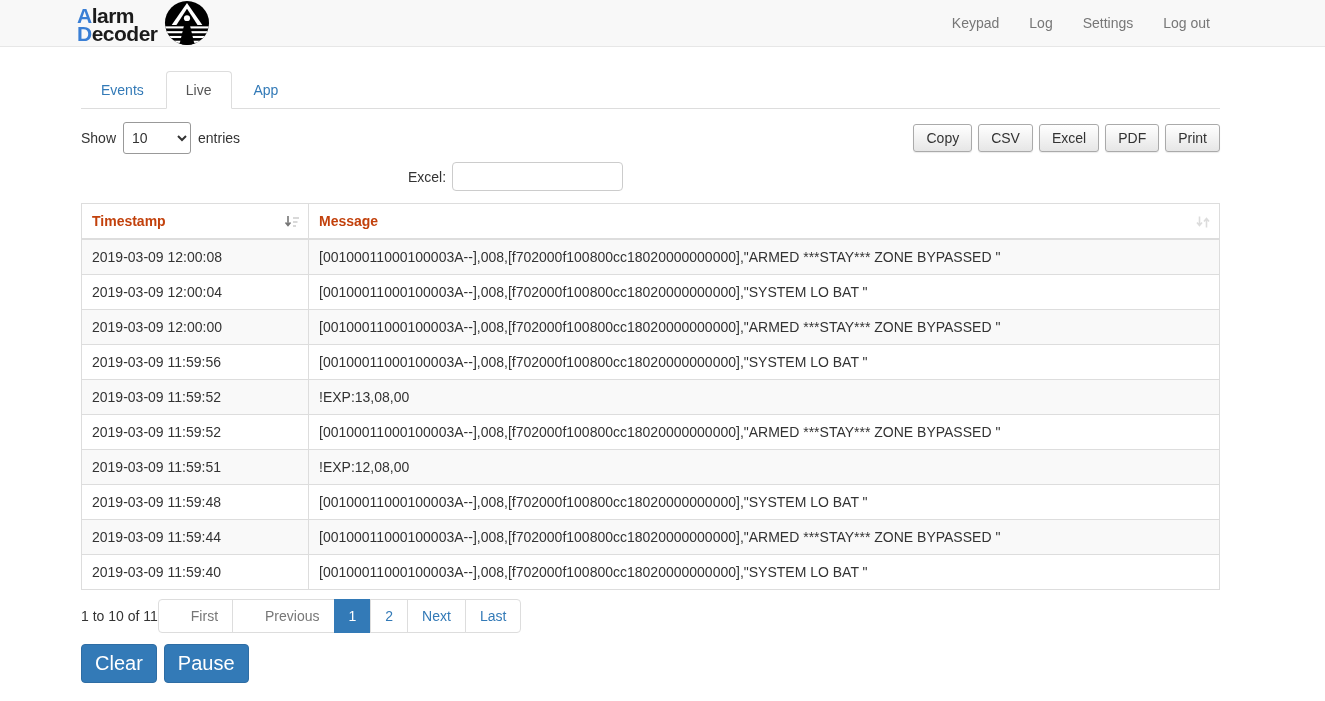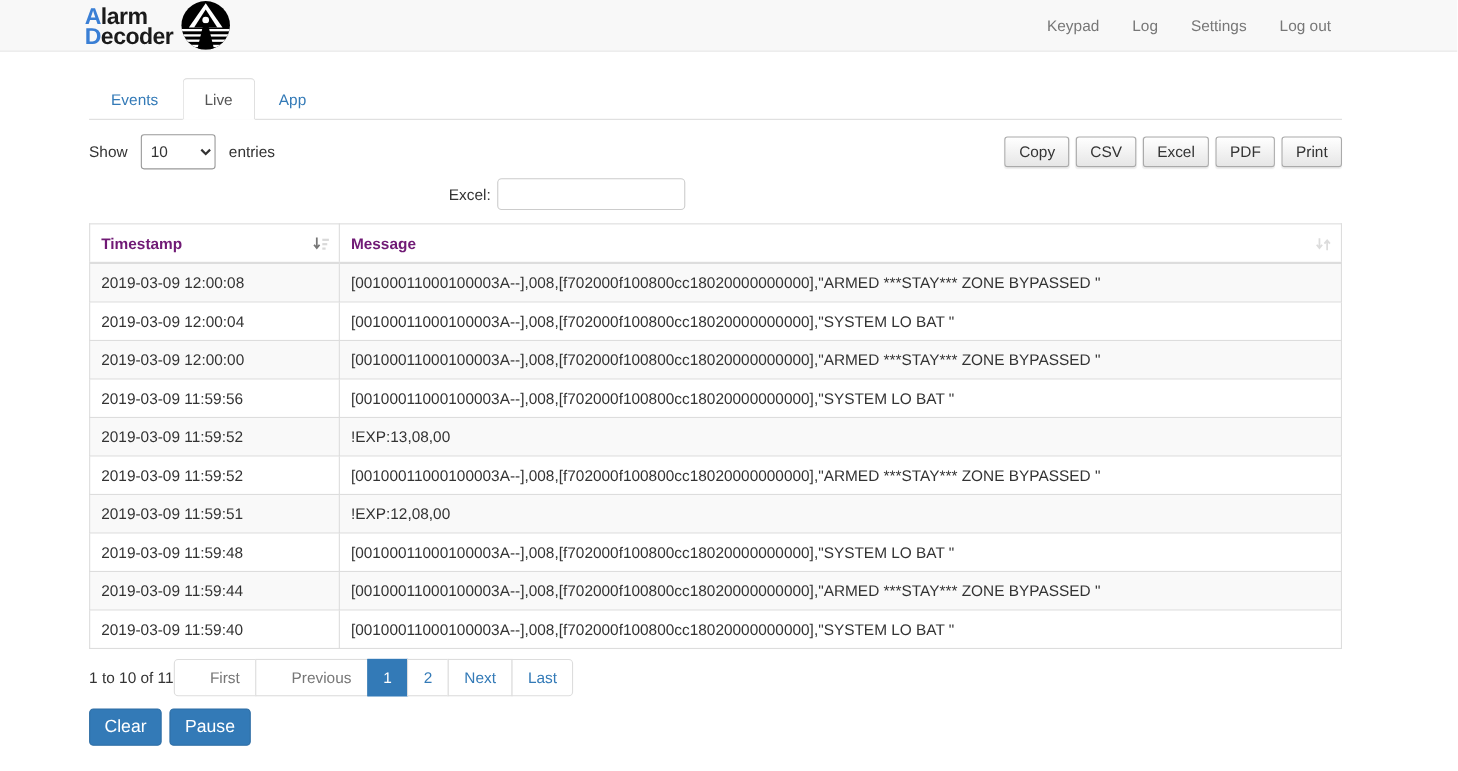--- a/index.html
+++ b/index.html
@@ -29,7 +29,7 @@
 
   
   .controls { display: flex; justify-content: space-between; align-items: center; margin-top: 13px; }
-  .show-entries { display: flex; align-items: center; gap: 12px; color: #333; }
+  .show-entries { display: flex; align-items: center; gap: 7px; color: #333; }
   .show-entries select { width: 68px; height: 32px; font-size: 14px; font-family: inherit;
     border: 1px solid #999; border-radius: 3px; padding: 2px 4px; background: #fff; color: #333; }
   .export-buttons { display: flex; }

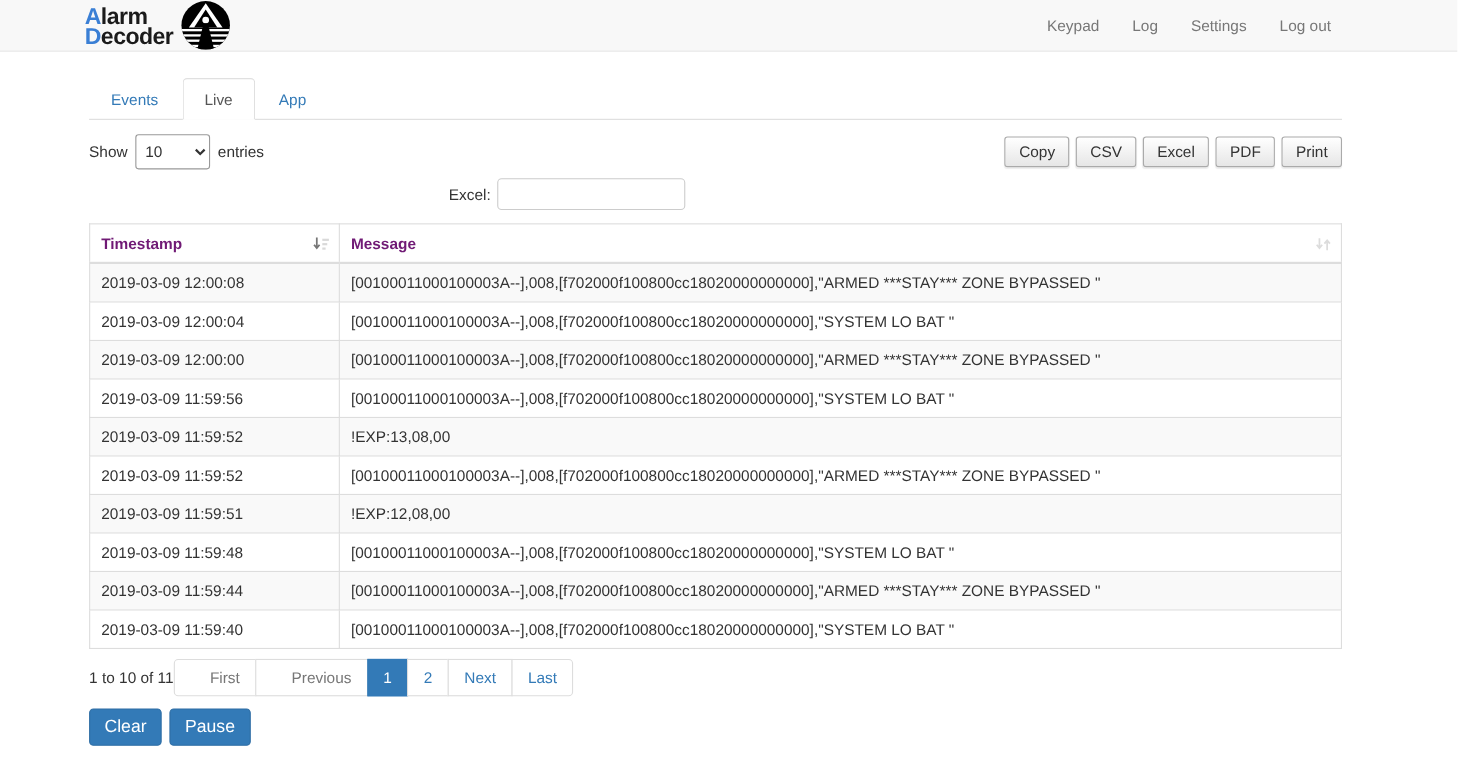--- a/index.html
+++ b/index.html
@@ -47,7 +47,7 @@
   table.log { width: 100%; margin-top: 12px; border-collapse: collapse; table-layout: fixed; }
   table.log th, table.log td { border: 1px solid #ddd; padding: 9px 10px; text-align: left;
     overflow: hidden; white-space: nowrap; }
-  table.log th { font-weight: bold; color: #701a75; border-bottom-width: 2px; cursor: pointer;
+  table.log th { font-weight: bold; color: #c2410c; border-bottom-width: 2px; cursor: pointer;
     position: relative; }
   table.log col.ts-col { width: 227px; }
   tbody tr:nth-child(odd) { background: #f9f9f9; }

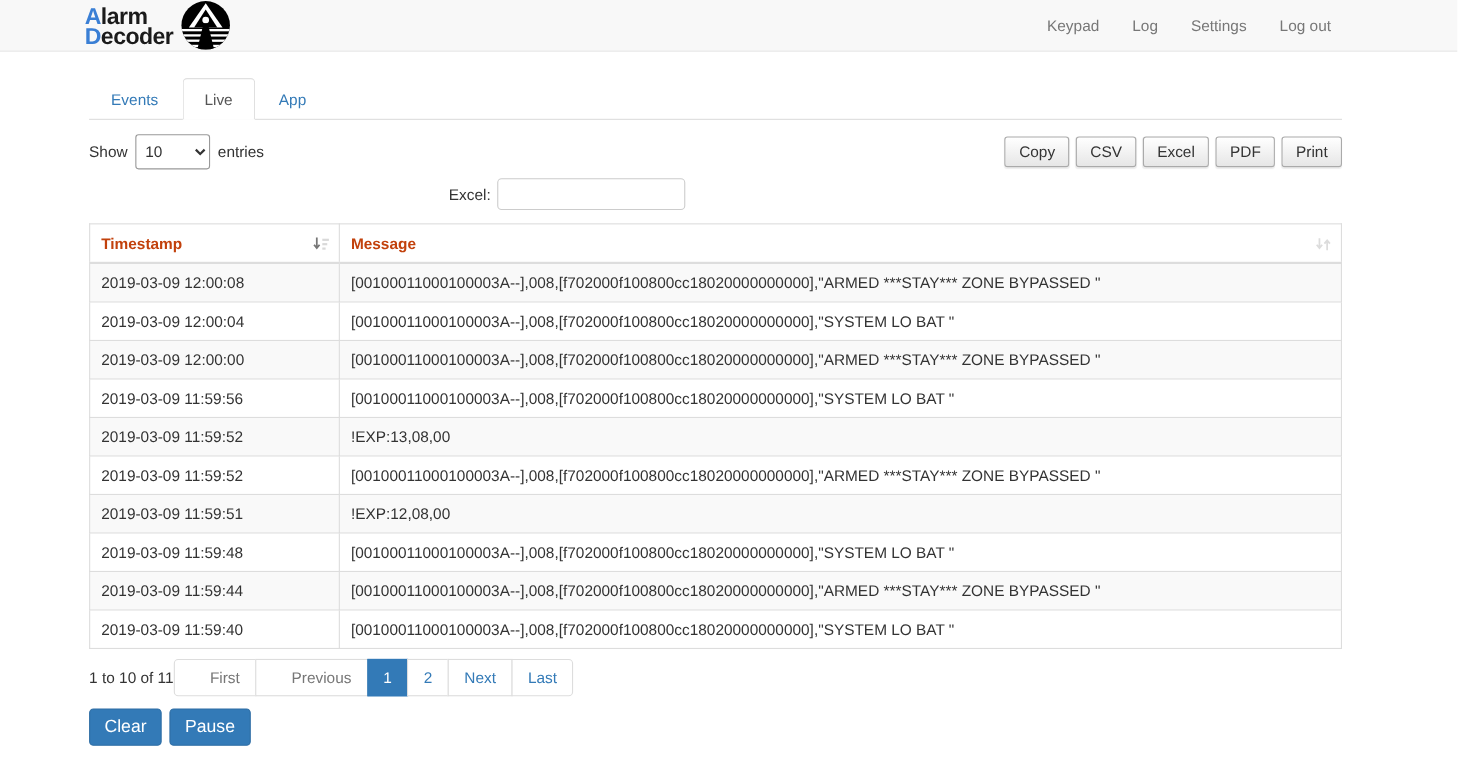--- a/index.html
+++ b/index.html
@@ -67,7 +67,7 @@
 
   
   .actions { margin-top: 11px; display: flex; gap: 7px; }
-  .actions button { background: #337ab7; border: 1px solid #2e6da4; color: #fff; font-size: 16px;
+  .actions button { background: #337ab7; border: 1px solid #2e6da4; color: #fff; font-size: 20px;
     font-family: inherit; padding: 7px 13px; border-radius: 4px; cursor: pointer; }
 </style>
 </head>

